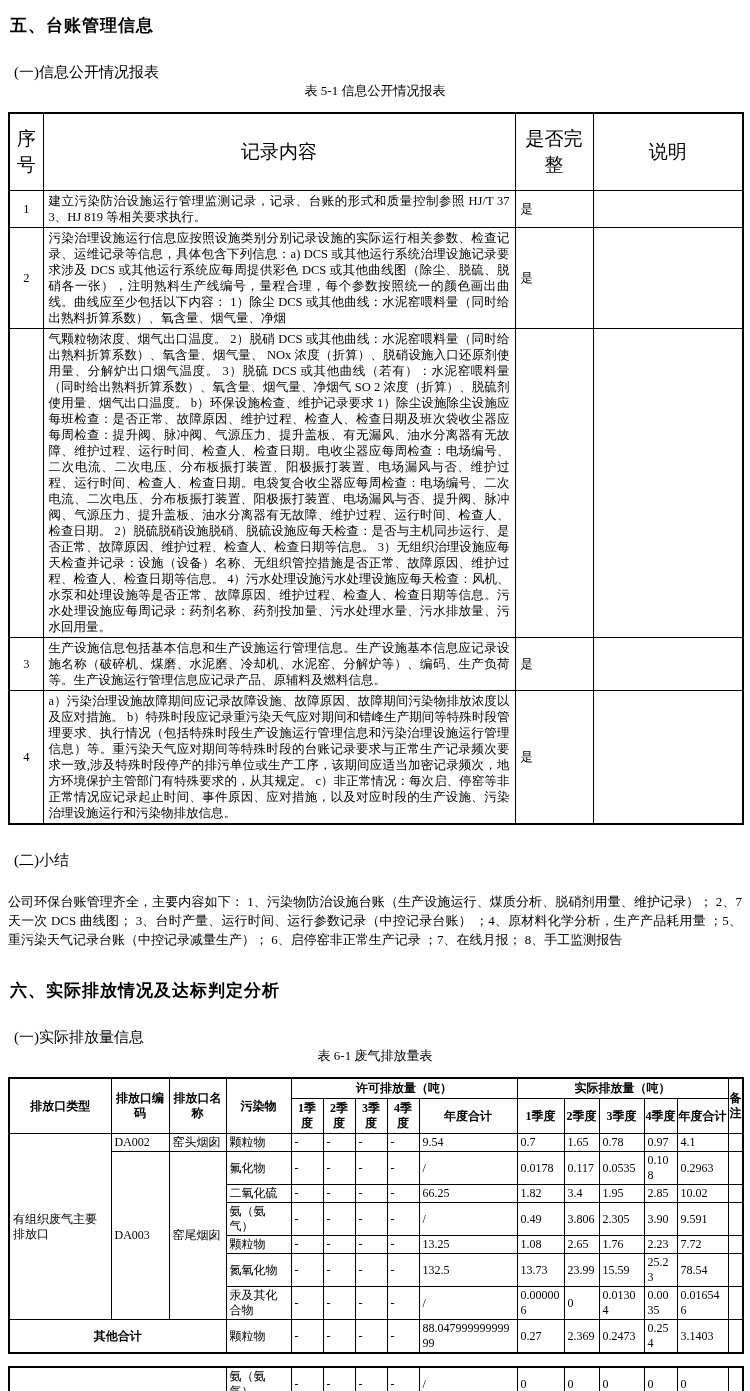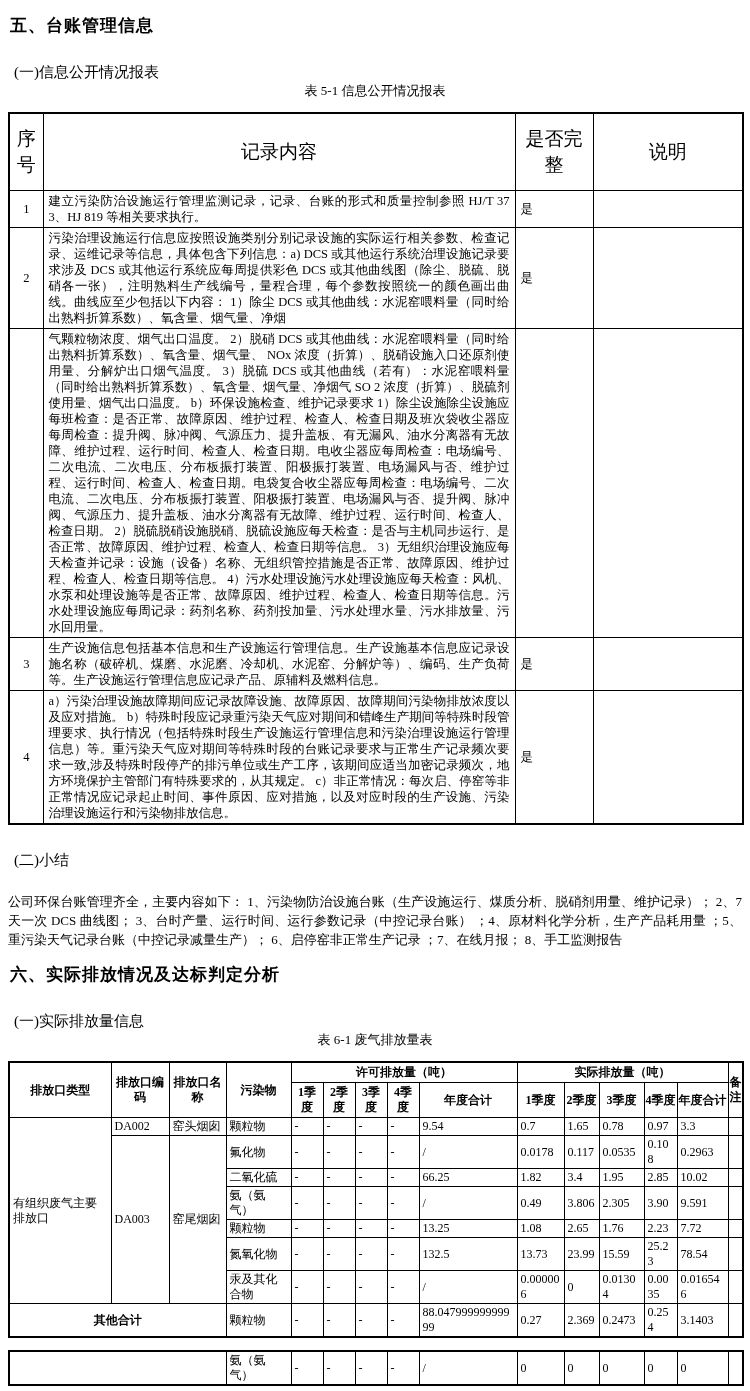--- a/index.html
+++ b/index.html
@@ -91,7 +91,7 @@
   <div class="h2">(二)小结</div>
   <p class="para">公司环保台账管理齐全，主要内容如下： 1、污染物防治设施台账（生产设施运行、煤质分析、脱硝剂用量、维护记录）； 2、7 天一次 DCS 曲线图； 3、台时产量、运行时间、运行参数记录（中控记录台账） ；4、原材料化学分析，生产产品耗用量 ；5、重污染天气记录台账（中控记录减量生产）； 6、启停窑非正常生产记录 ；7、在线月报； 8、手工监测报告</p>
 
-  <div class="h1" style="margin-top:14px">六、实际排放情况及达标判定分析</div>
+  <div class="h1" style="margin-top:30px">六、实际排放情况及达标判定分析</div>
   <div class="h2">(一)实际排放量信息</div>
   <div class="caption">表 6-1 废气排放量表</div>
 

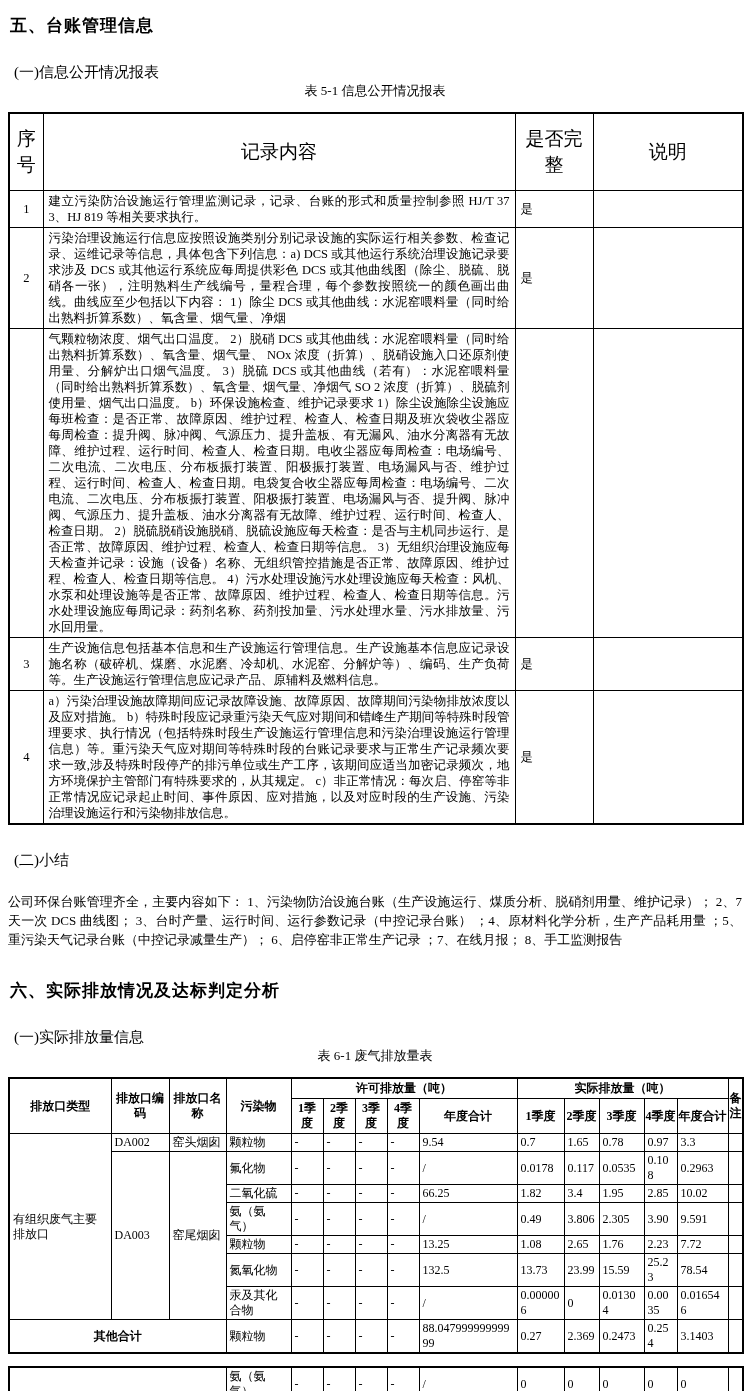--- a/index.html
+++ b/index.html
@@ -151,7 +151,7 @@
         <td>1.65</td>
         <td>0.78</td>
         <td>0.97</td>
-        <td>3.3</td>
+        <td>4.1</td>
         <td></td>
       </tr>
       <tr>

